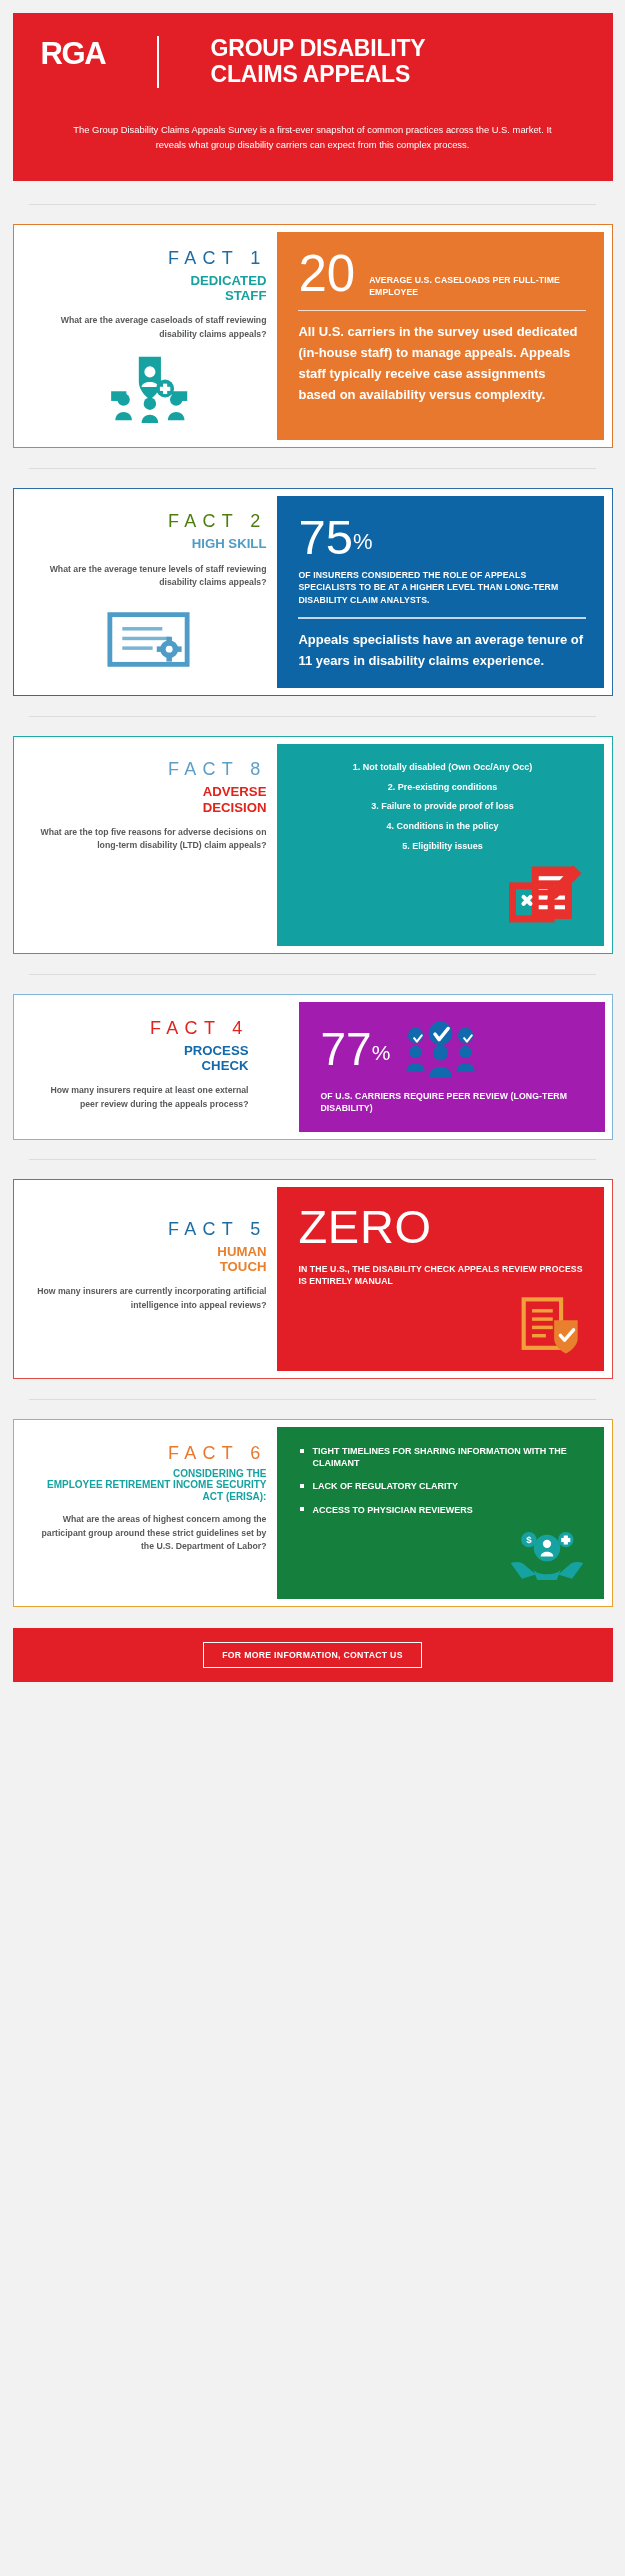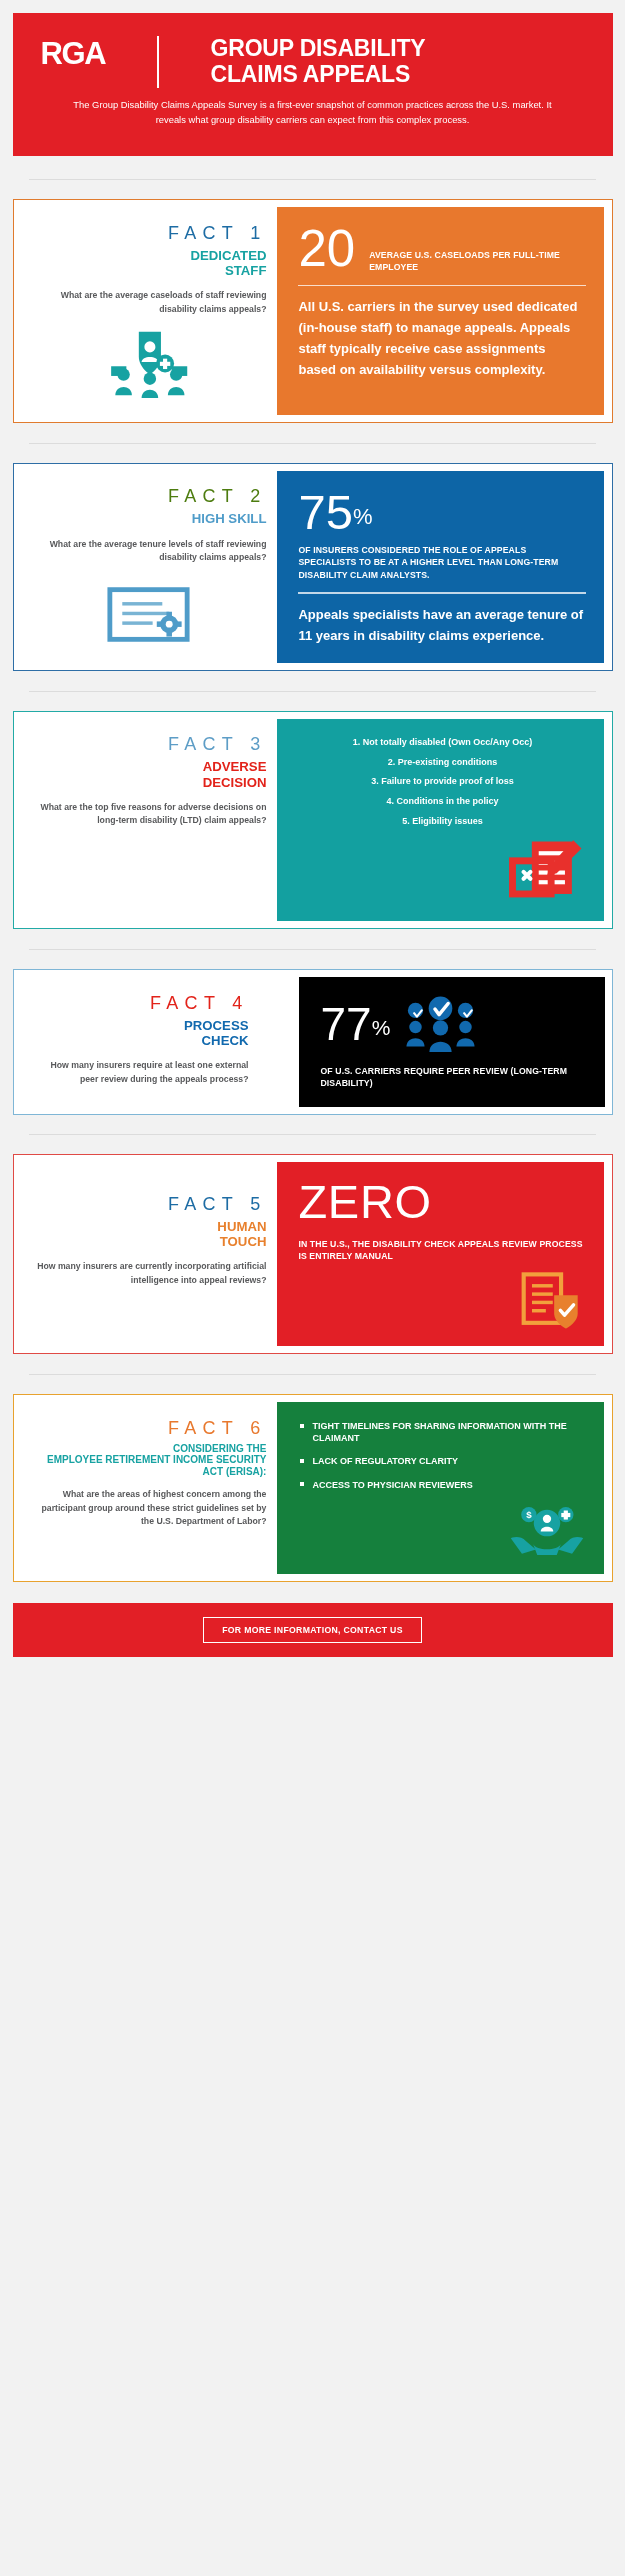--- a/index.html
+++ b/index.html
@@ -26,7 +26,7 @@
   .hdr-divider { width:1.4px; background:#ffffff; align-self:stretch; min-height:50px; margin-right:18px; }
   .hdr-title { color:#ffffff; font-size:23px; font-weight:bold; line-height:1.12; letter-spacing:-0.2px; }
   .header-sub {
-    margin-top:9px; color:#ffffff; font-size:9.4px; line-height:1.65;
+    margin-top:34px; color:#ffffff; font-size:9.4px; line-height:1.65;
     text-align:center; padding:0 26.4px;
   }
 

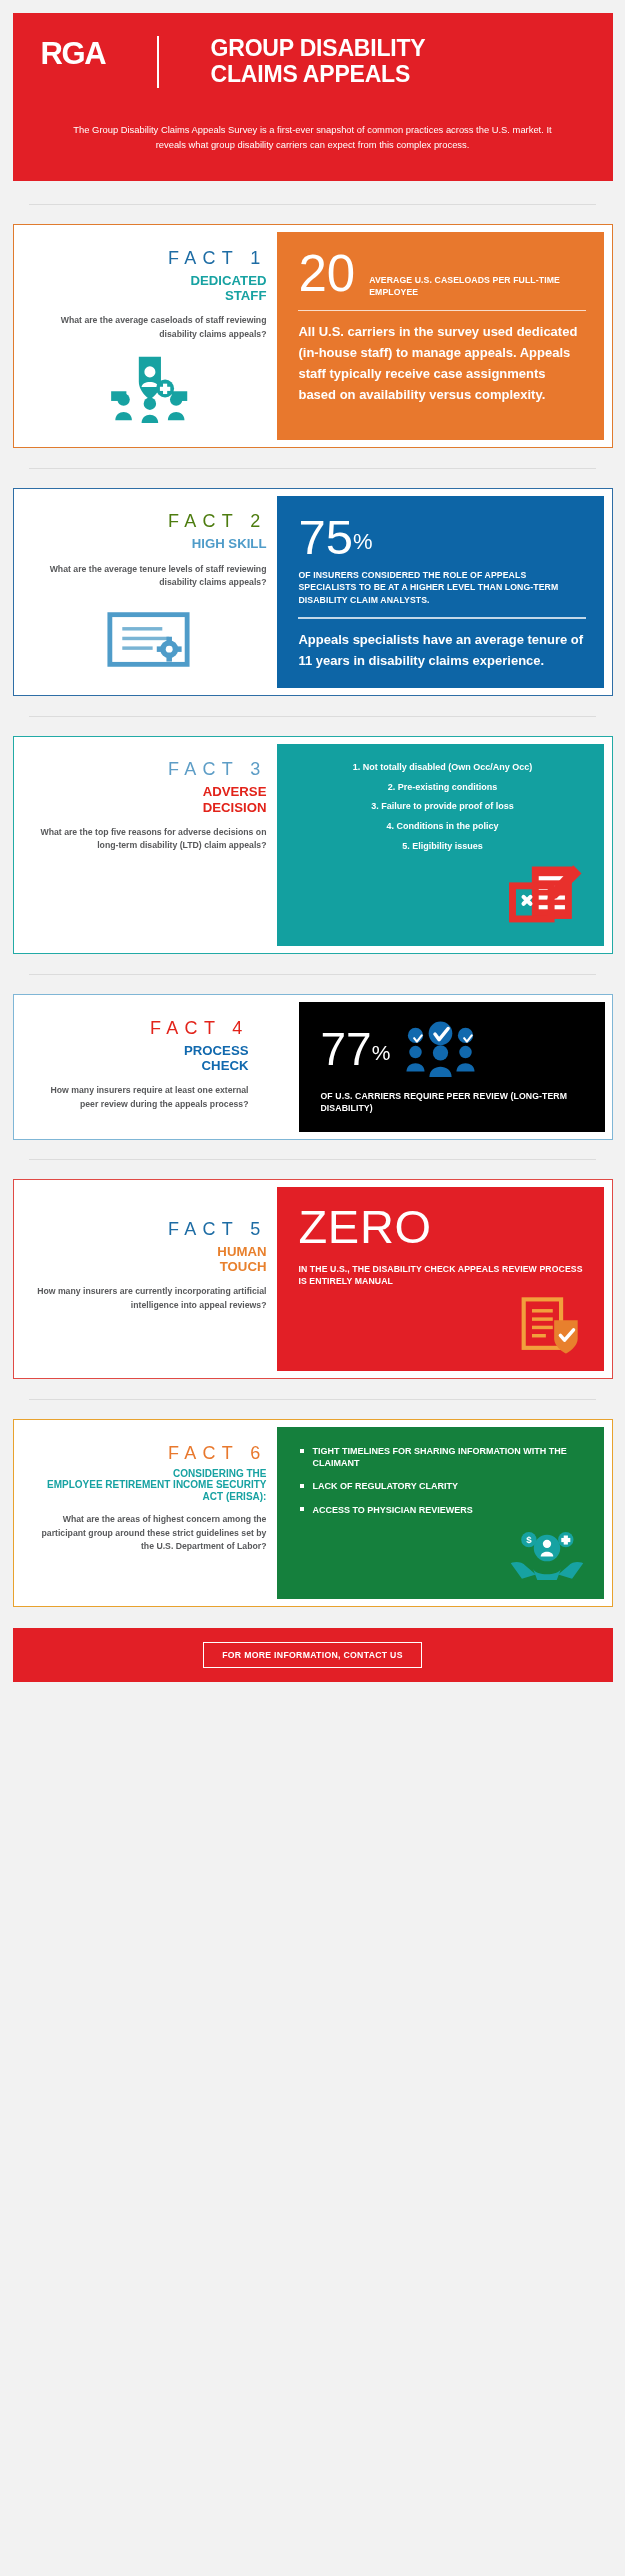--- a/index.html
+++ b/index.html
@@ -218,7 +218,7 @@
   <div class="sep"></div>
   <div class="card c3">
     <div class="left">
-      <div class="fact-label">FACT 3</div>
+      <div class="fact-label">FACT 8</div>
       <div class="fact-sub">ADVERSE</div>
       <div class="fact-sub">DECISION</div>
       <div class="fact-q">What are the top five reasons for adverse decisions on long-term disability (LTD) claim appeals?</div>

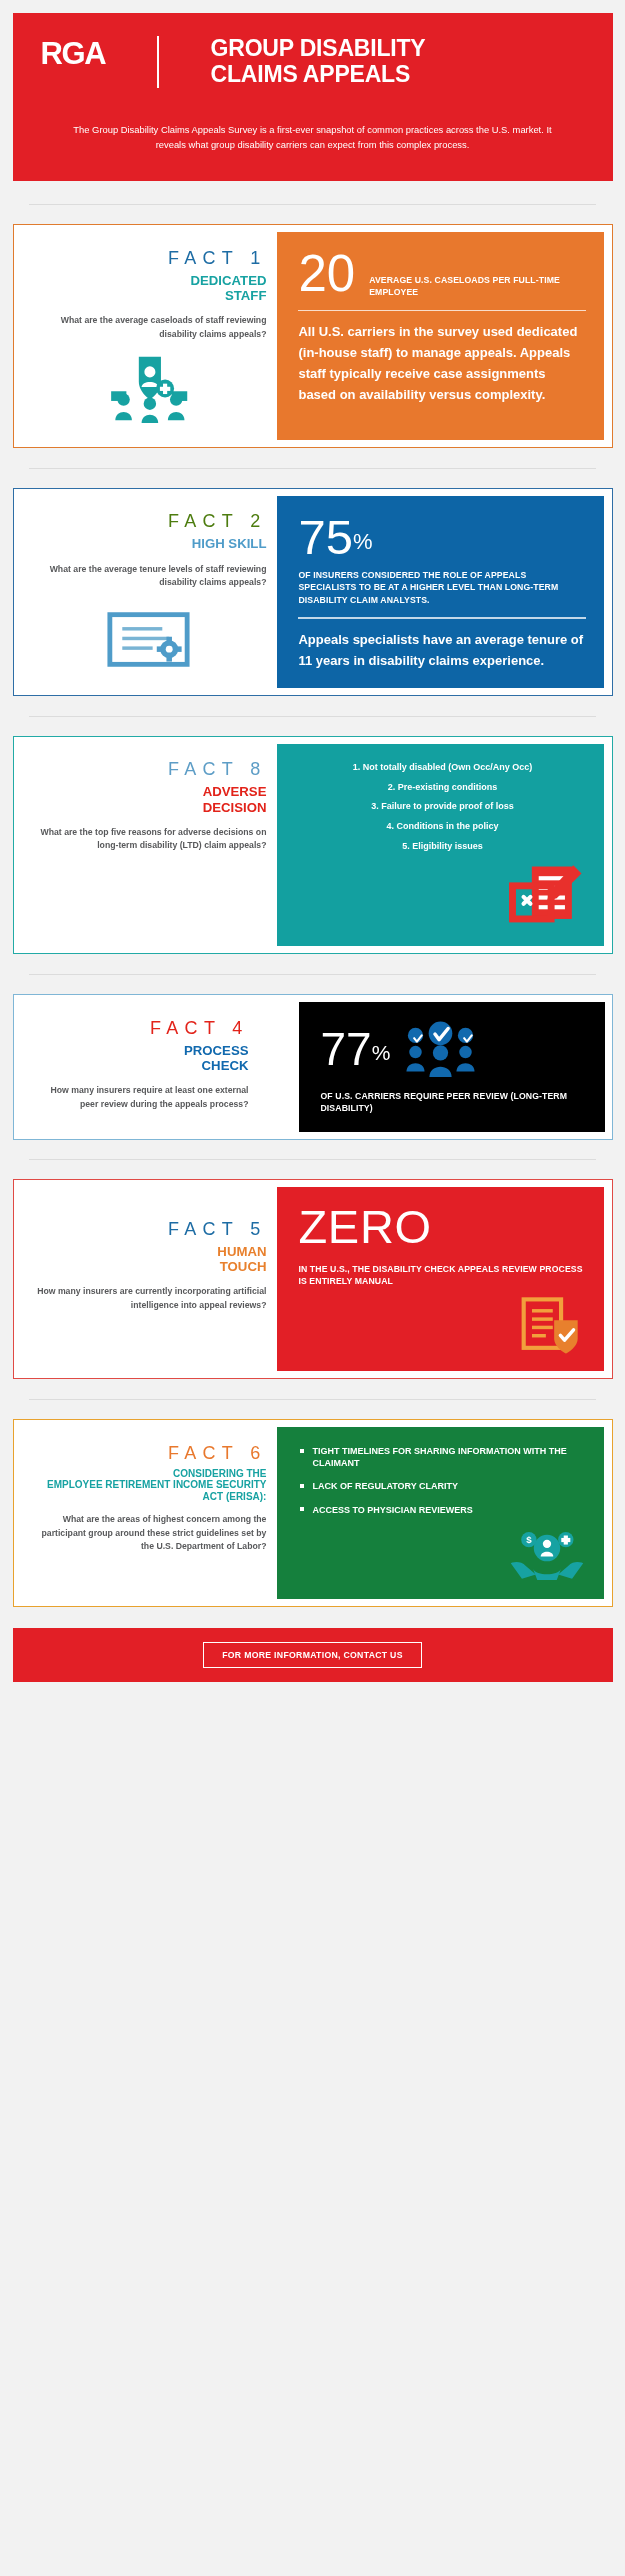--- a/index.html
+++ b/index.html
@@ -87,7 +87,7 @@
 
   
   .c4 { border-color:#7fb6d6; }
-  .c4 .right { background:#000000;margin-left:40px; }
+  .c4 .right { background:#a21caf;margin-left:40px; }
   .c4 .fact-label { color:#e2231a; }
   .c4 .fact-sub { color:#1169ae; }
   .c4 .big-num { font-size:46px; }

